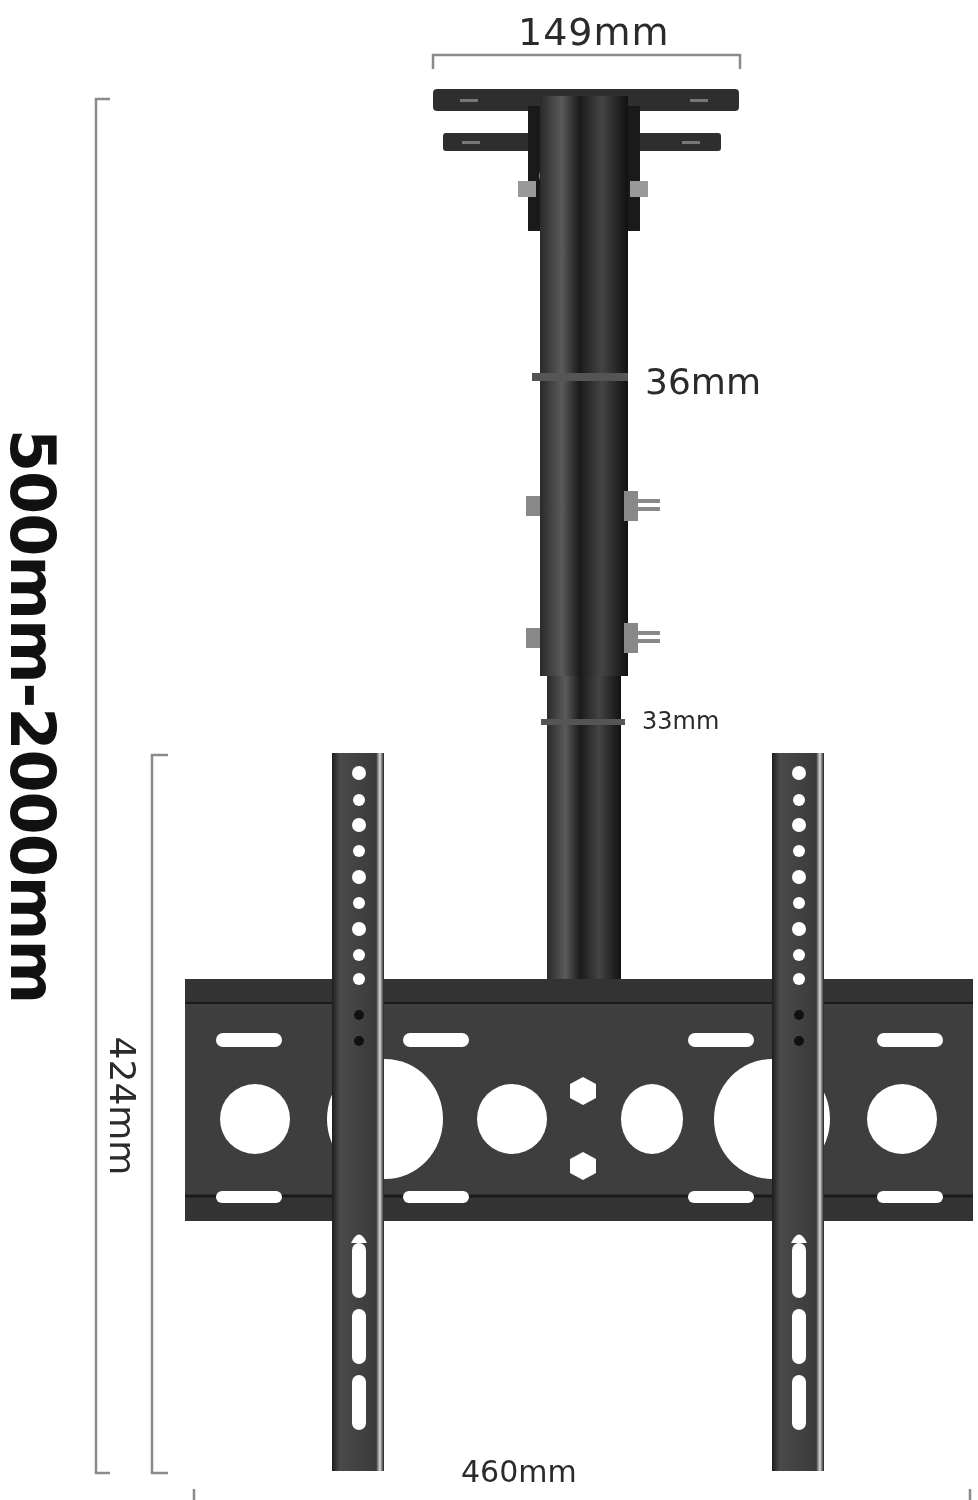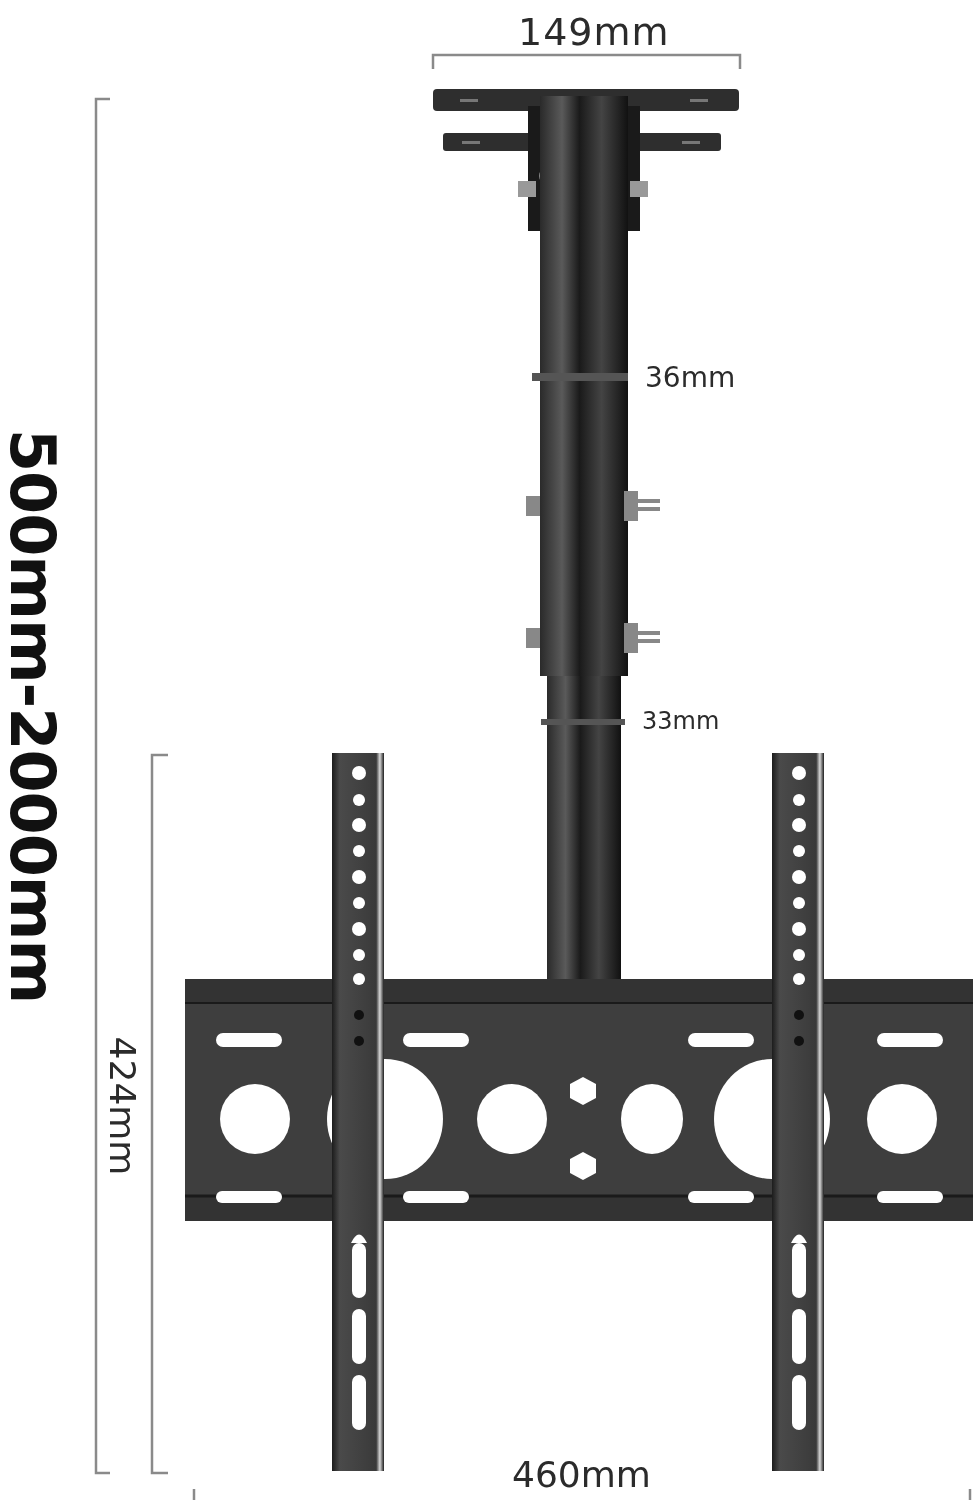--- a/index.html
+++ b/index.html
@@ -8,7 +8,7 @@
   .stage { position: absolute; left: 0; top: 0; width: 978px; height: 1320px; margin-top: 11px; }
   .label { position: absolute; color: #2b2b2b; white-space: nowrap; line-height: 1; }
   .lbl-149 { left: 518px; top: 2px; font-size: 38px; letter-spacing: 1px; }
-  .lbl-36  { left: 645px; top: 353px; font-size: 28px; }
+  .lbl-36  { left: 645px; top: 353px; font-size: 36px; }
   .lbl-33  { left: 642px; top: 698px; font-size: 24px; }
   .lbl-460 { left: 512px; top: 1446px; font-size: 36px; }
   .lbl-height { left: 2px; top: 420px; width: 60px; height: 570px; }

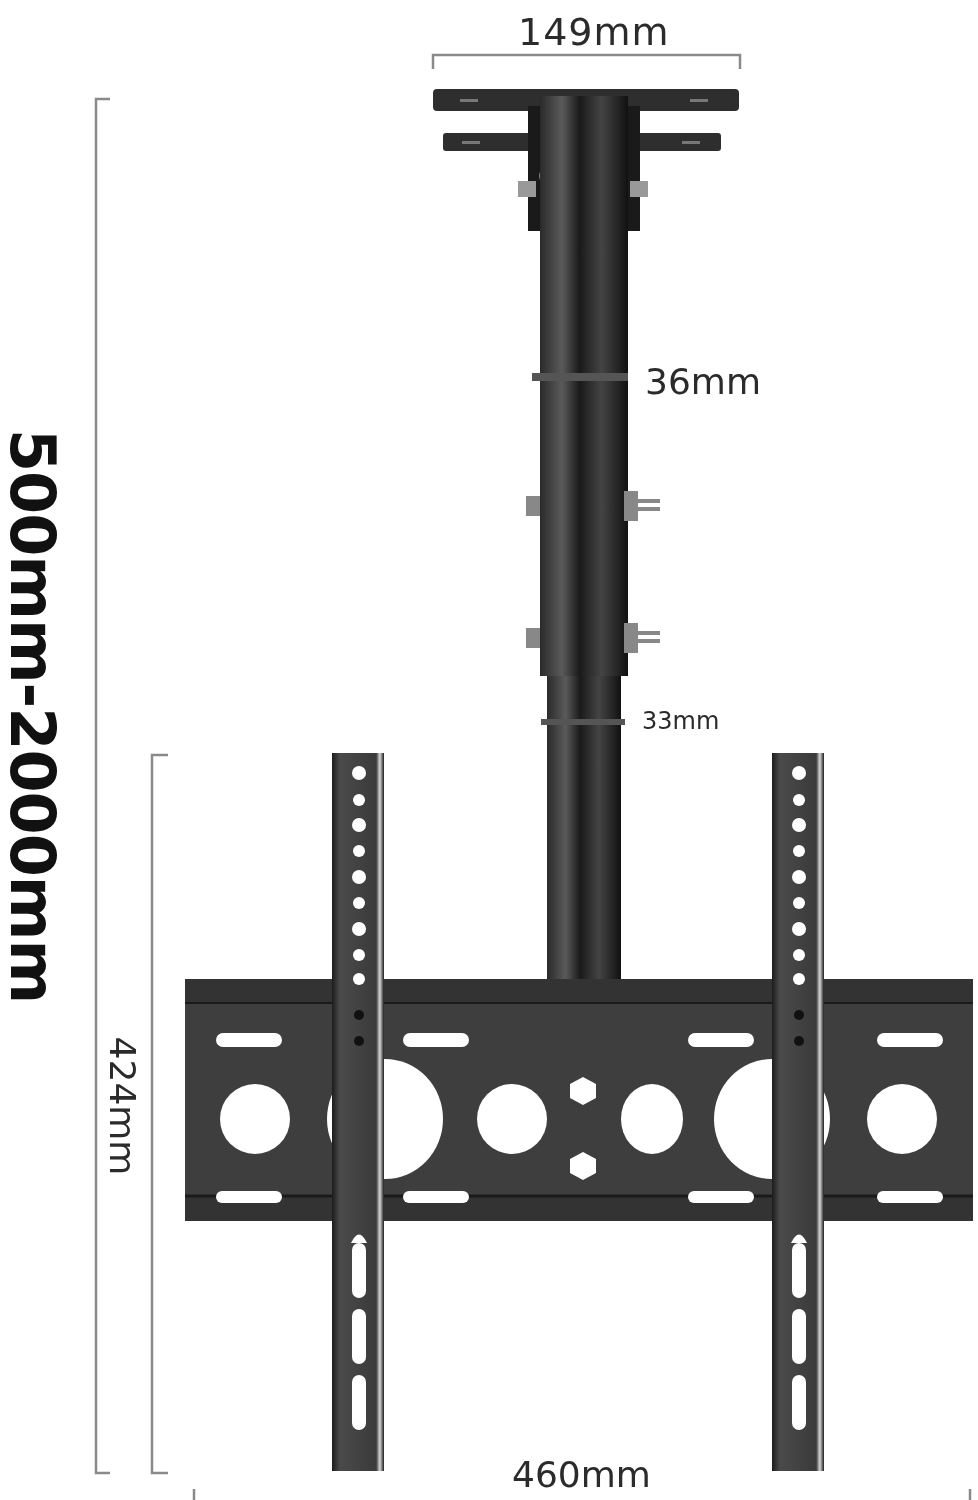--- a/index.html
+++ b/index.html
@@ -10,7 +10,7 @@
   .lbl-149 { left: 518px; top: 2px; font-size: 38px; letter-spacing: 1px; }
   .lbl-36  { left: 645px; top: 353px; font-size: 36px; }
   .lbl-33  { left: 642px; top: 698px; font-size: 24px; }
-  .lbl-460 { left: 512px; top: 1446px; font-size: 36px; }
+  .lbl-460 { left: 461px; top: 1446px; font-size: 30px; }
   .lbl-height { left: 2px; top: 420px; width: 60px; height: 570px; }
   .lbl-height span { position: absolute; left: 50%; top: 50%; font-size: 62px; color: #111;
          transform: translate(-50%, -50%) rotate(90deg); font-weight: bold; letter-spacing: -1px; }

